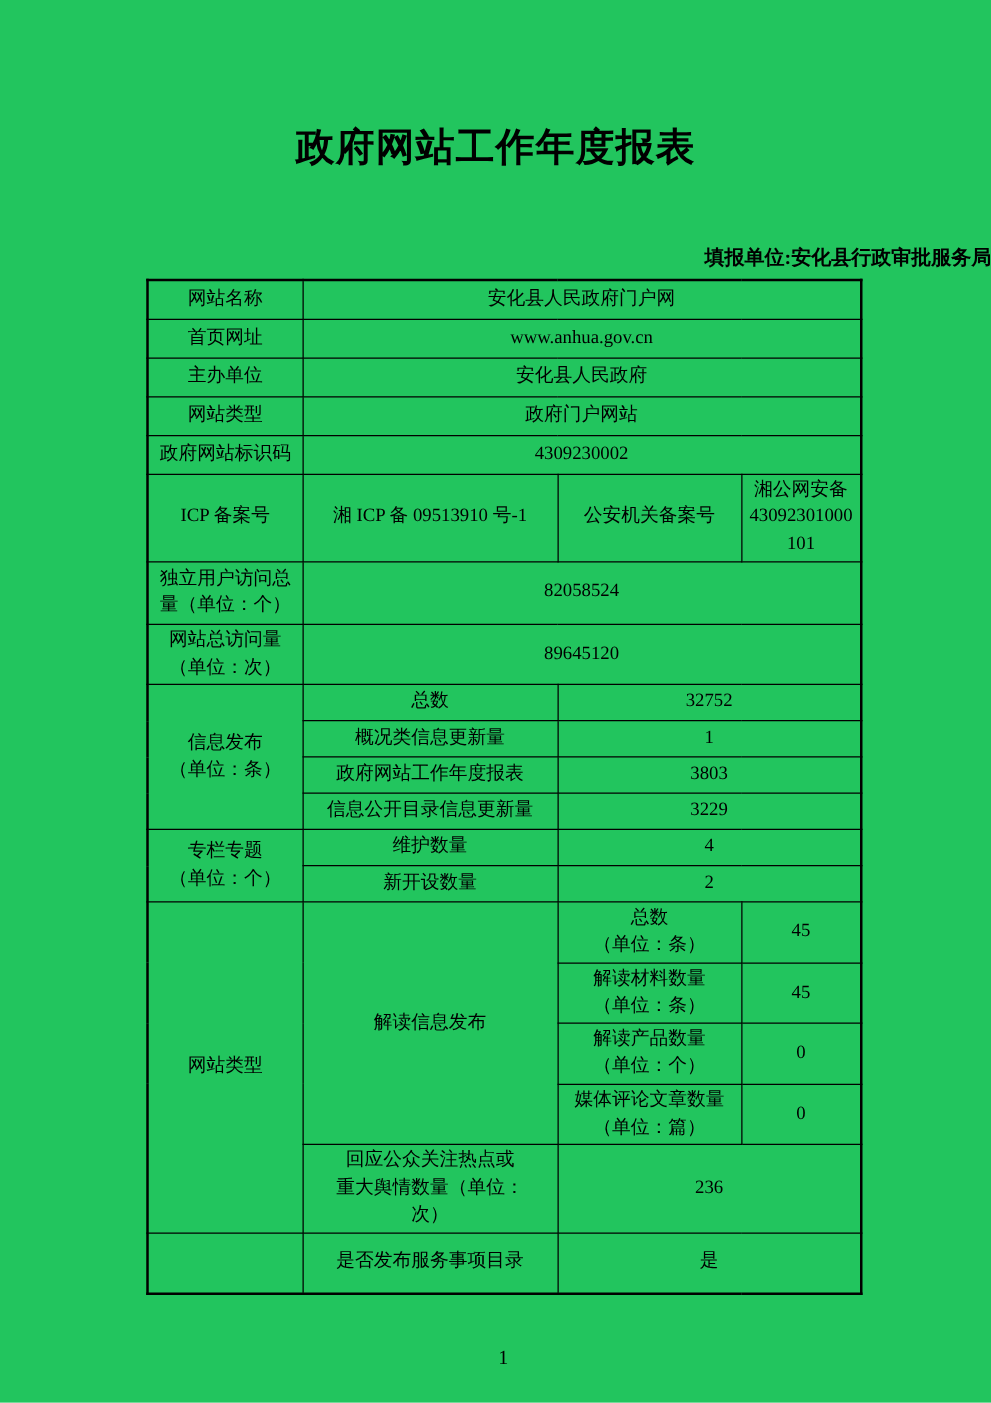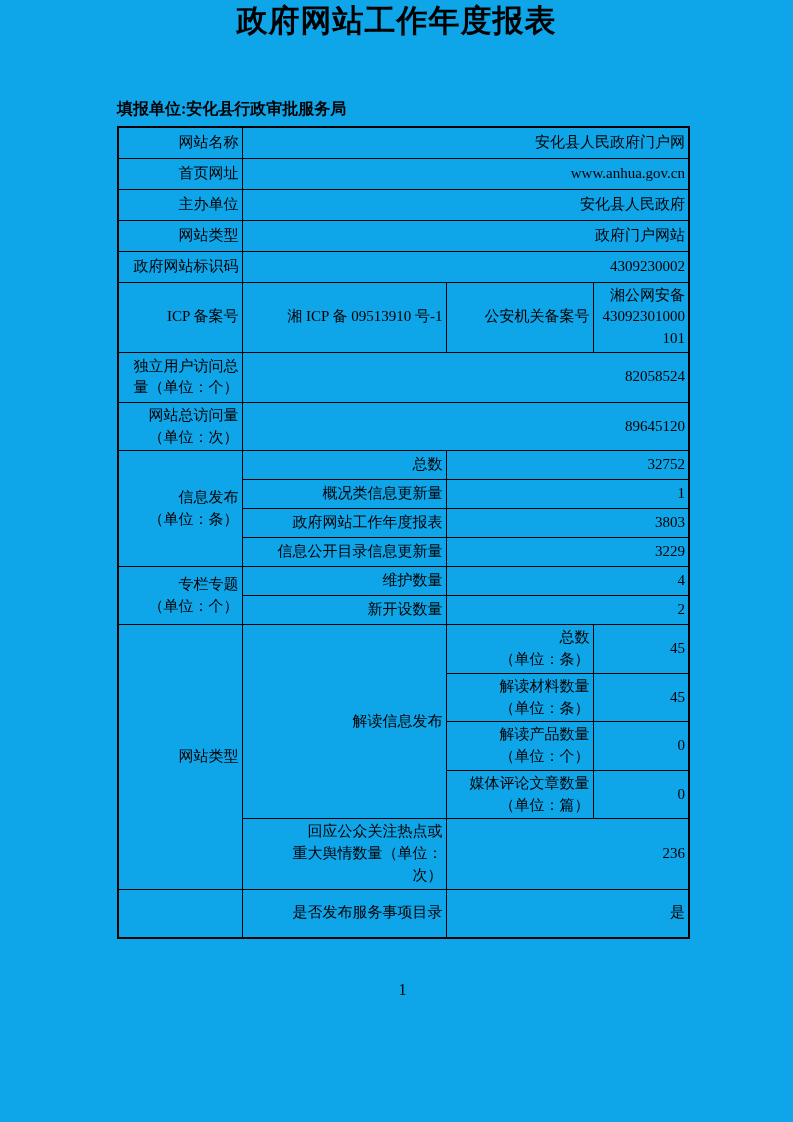--- a/index.html
+++ b/index.html
@@ -15,7 +15,8 @@
   .page {
     width: 793px;
     height: 1122px;
-    background: #0ea5e9;
+    background: #22c55e;
+    padding-top: 97px;
   }
   .doc-title {
     text-align: center;

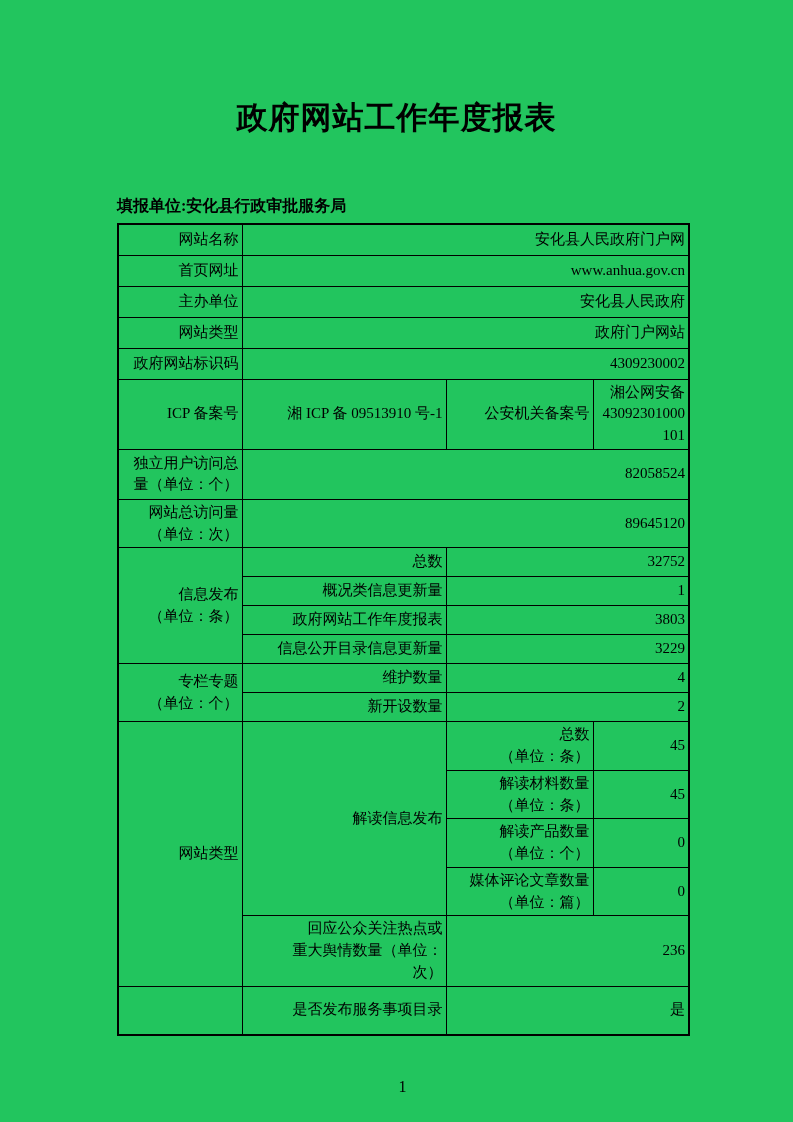--- a/index.html
+++ b/index.html
@@ -35,6 +35,7 @@
     margin: 57px 0 6px 117px;
     font-weight: bold;
     font-size: 16px;
+    text-align: right;
   }
   table.report-table {
     border-collapse: collapse;

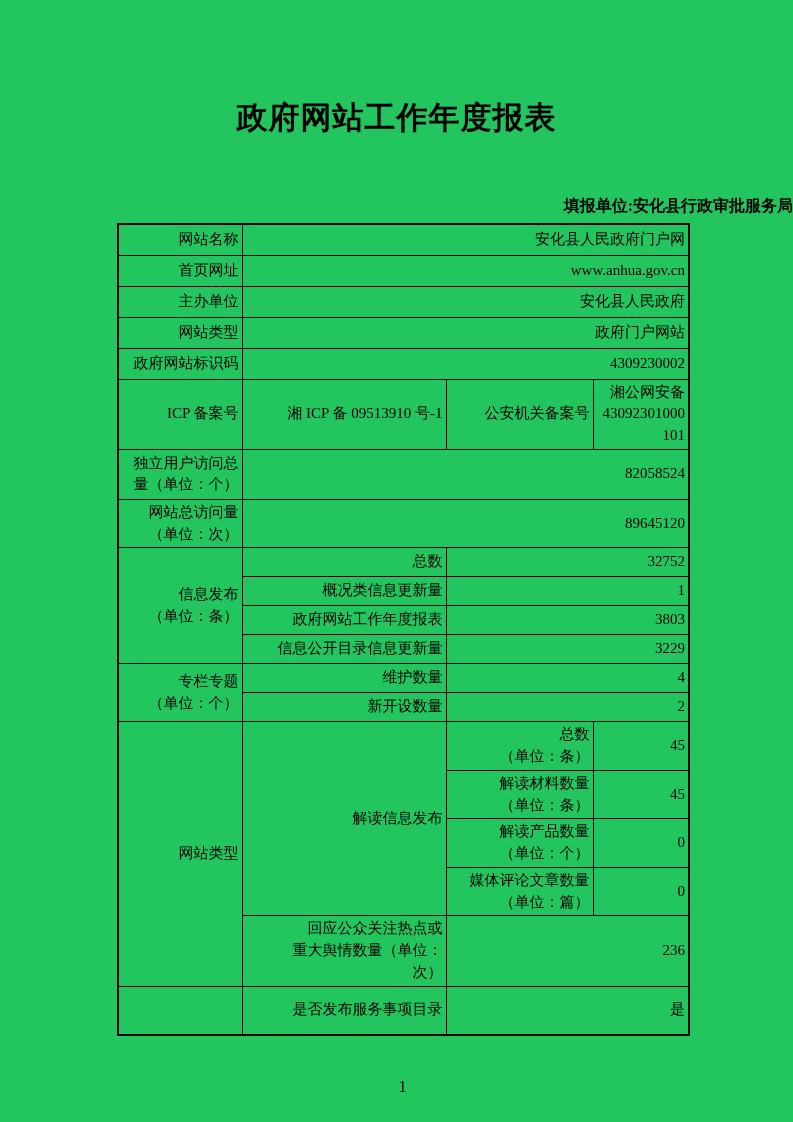--- a/index.html
+++ b/index.html
@@ -46,7 +46,7 @@
   }
   table.report-table td {
     border: 1px solid #000;
-    text-align: right;
+    text-align: center;
     vertical-align: middle;
     font-size: 15px;
     padding: 2px 3px;

